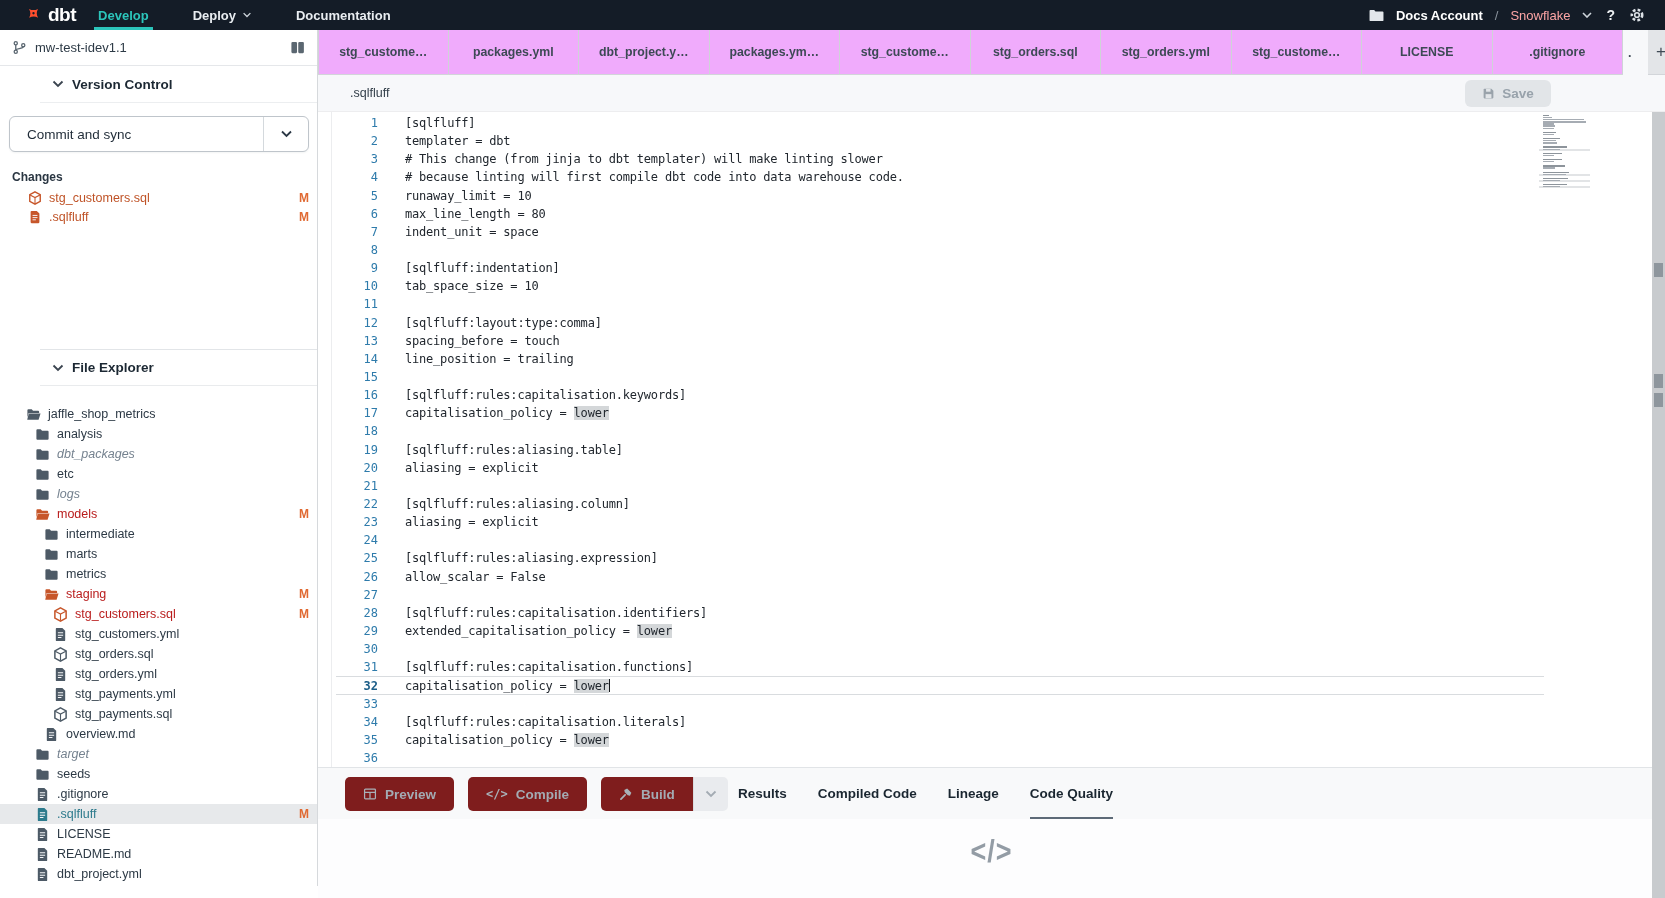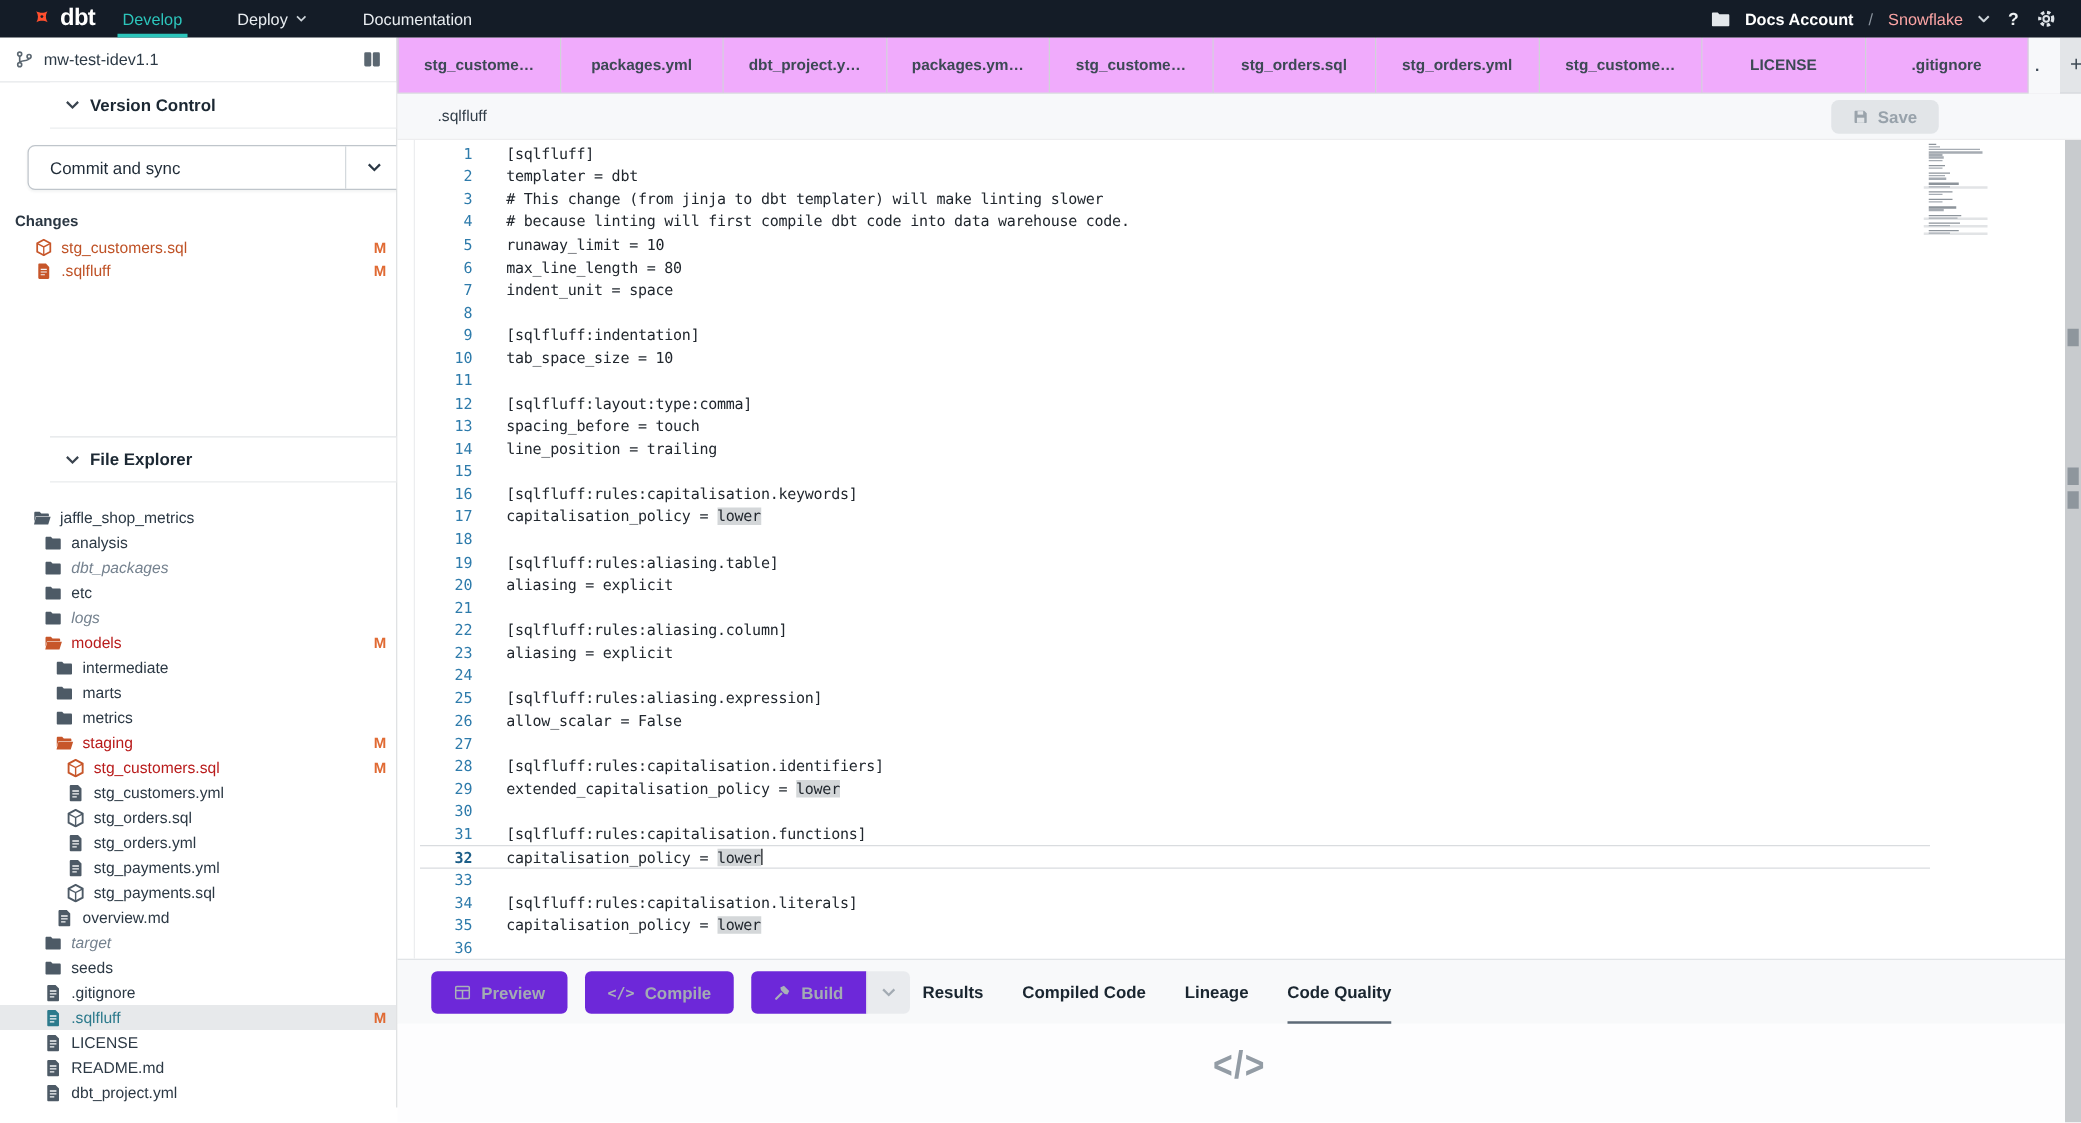--- a/index.html
+++ b/index.html
@@ -15,7 +15,7 @@
   #logo-text { color:#fff; font-size:19px; font-weight:800; letter-spacing:-0.5px; line-height:28px; }
   #nav { display:flex; align-items:stretch; }
   .nav-item { display:flex; align-items:center; gap:6px; padding:12px 4px; margin-right:36px;
-    color:#e9edf1; font-size:13px; font-weight:400; border-bottom:3px solid transparent; border-top:3px solid transparent; cursor:pointer; }
+    color:#e9edf1; font-size:13px; font-weight:700; border-bottom:3px solid transparent; border-top:3px solid transparent; cursor:pointer; }
   .nav-item.active { color:#2cc5bb; border-bottom-color:#2cc5bb; }
   .nav-item .ic svg { width:10px; height:6px; display:block; color:#cdd4da; }
   #topbar-right { margin-left:auto; display:flex; align-items:center; gap:12px; padding-right:20px; }

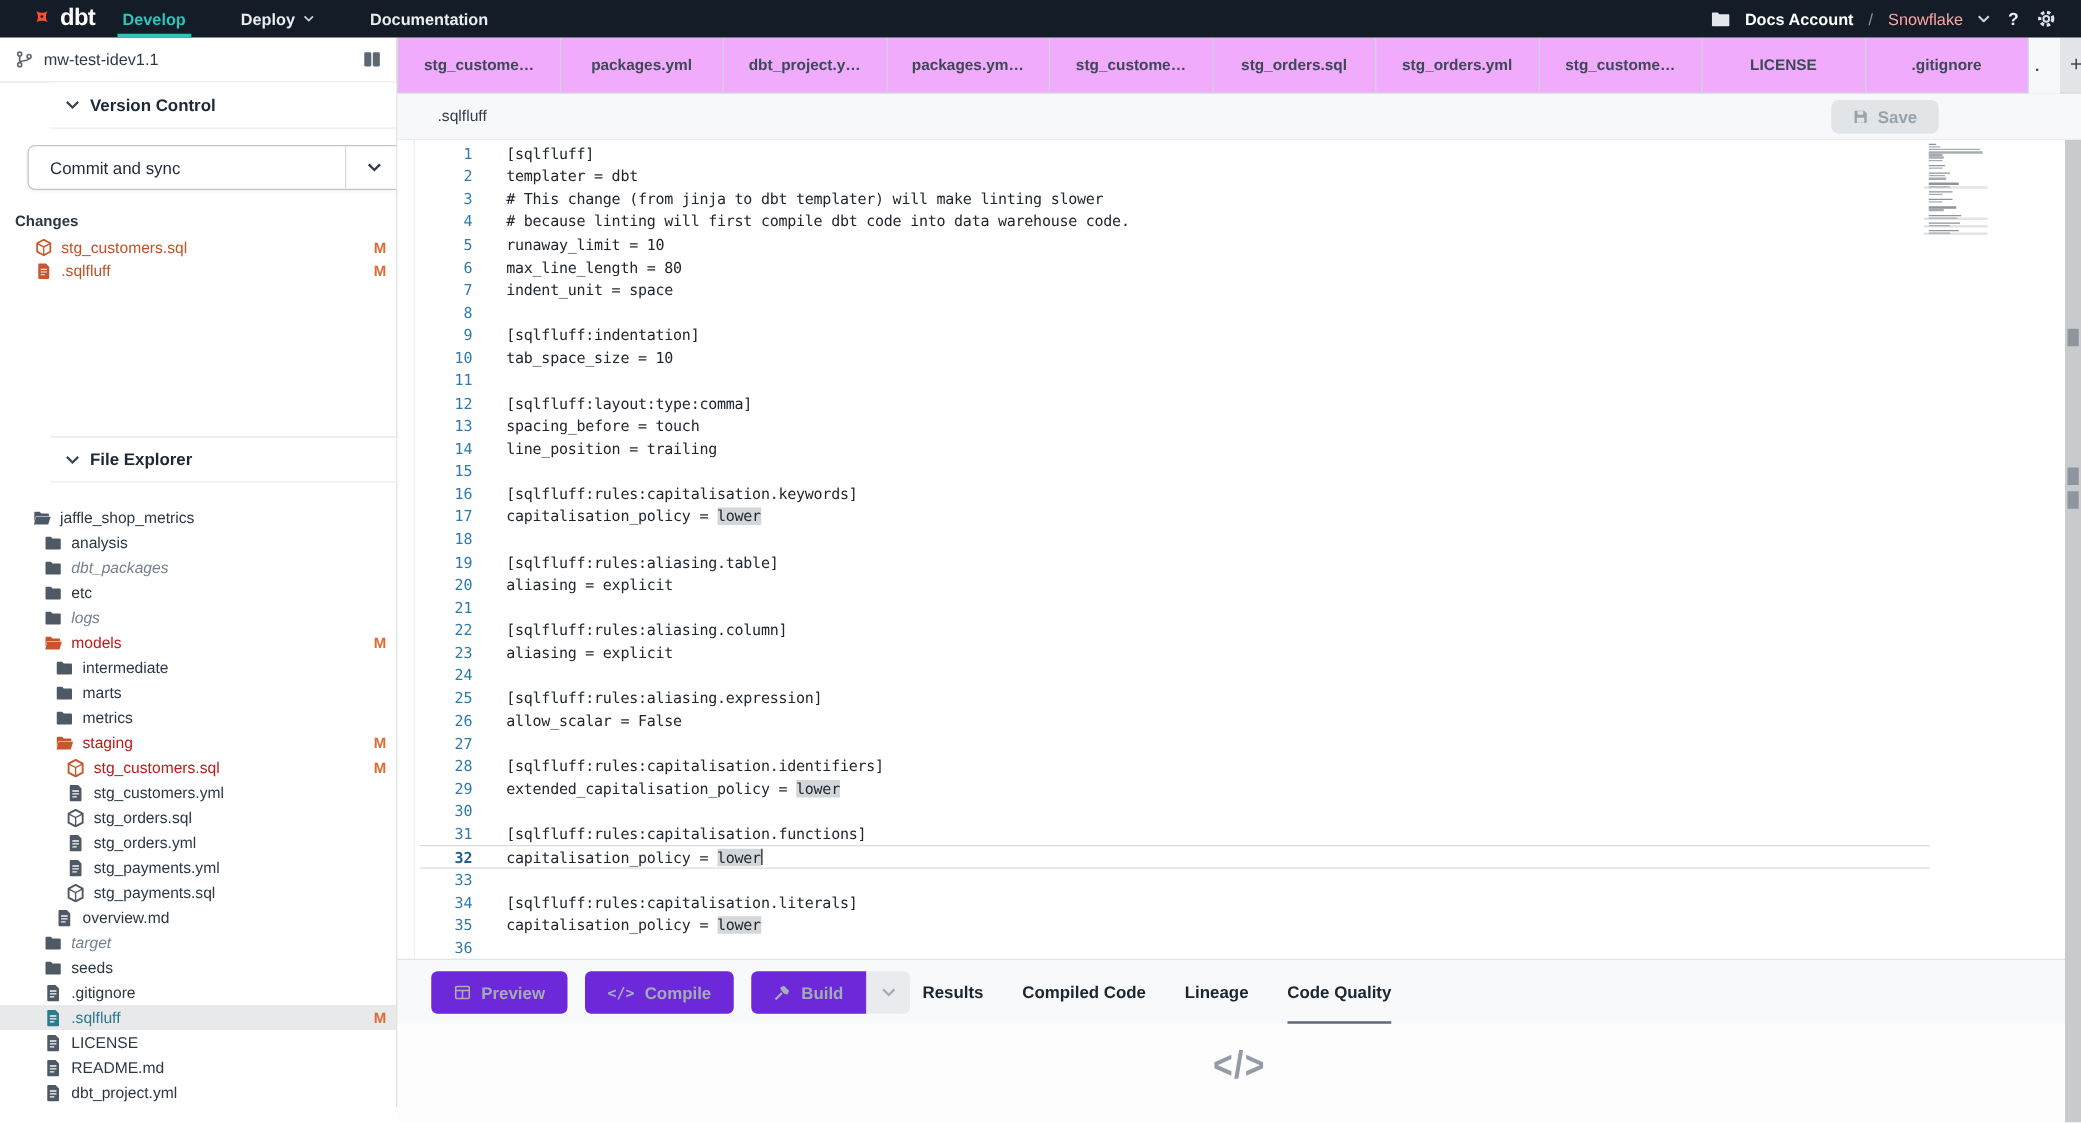--- a/index.html
+++ b/index.html
@@ -51,7 +51,7 @@
   #fe-search svg { width:15px; height:15px; color:#3c4650; }
   #fe-search { margin-left:auto; cursor:pointer; }
 
-  #commit-btn { position:absolute; left:22px; top:86px; width:300px; height:36px; background:#fff;
+  #commit-btn { position:absolute; left:9px; top:86px; width:300px; height:36px; background:#fff;
     border:1px solid #bfc5cb; border-radius:6px; display:flex; align-items:center; cursor:pointer;
     box-shadow:0 1px 2px rgba(20,30,40,0.05); }
   #commit-label { padding-left:17px; font-size:13.5px; color:#1f2b37; }

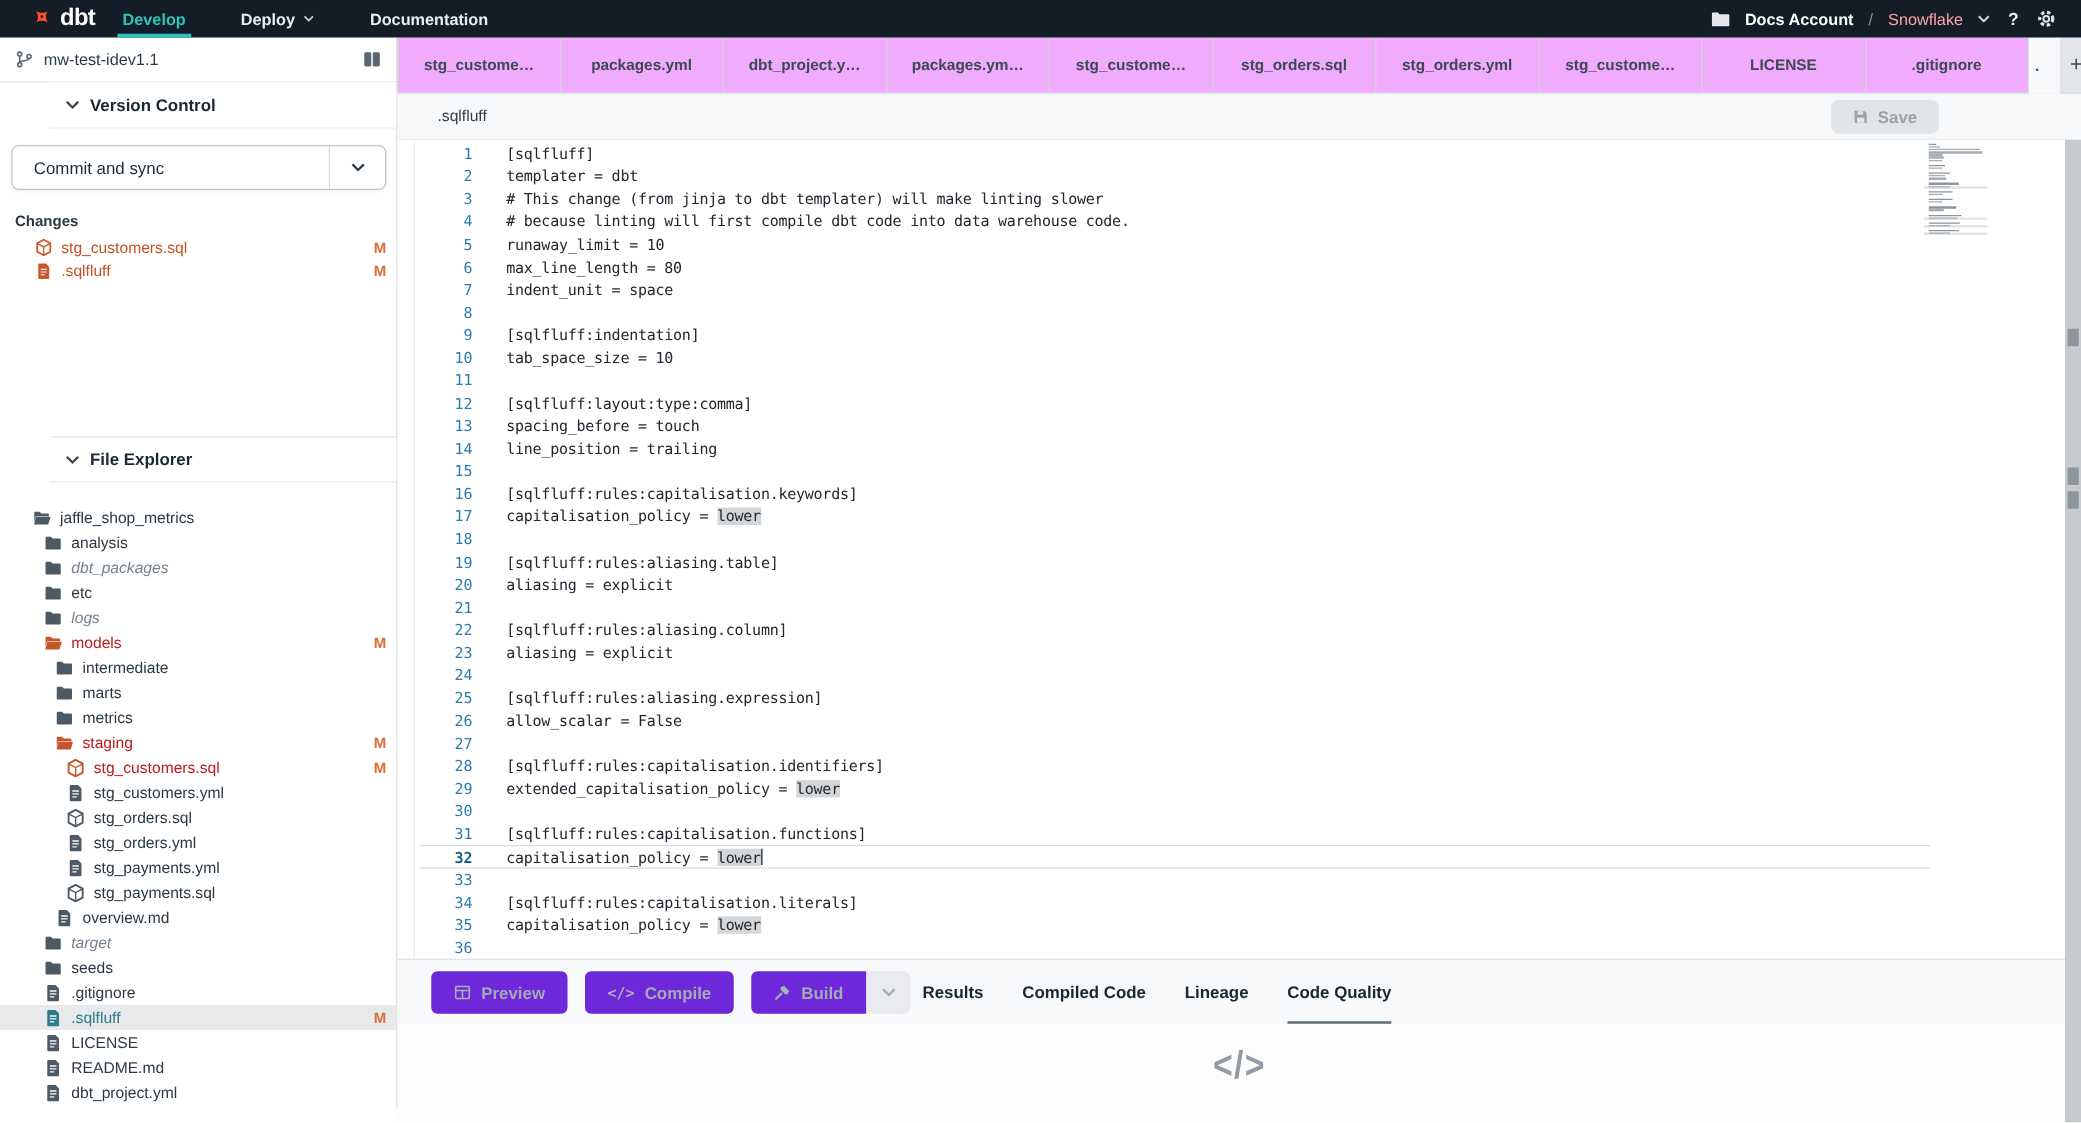--- a/index.html
+++ b/index.html
@@ -121,7 +121,7 @@
   #toolbar { position:absolute; left:0; top:737px; width:100%; height:52px; background:#f8f9fa;
     border-top:1px solid #e1e4e7; }
   #actions { position:absolute; left:27px; top:9px; display:flex; gap:14px; }
-  .action { height:34px; background:#6d28d9; border-radius:5px; color:#a3abb3; font-size:13.5px;
+  .action { height:34px; background:#7f1d1d; border-radius:5px; color:#a3abb3; font-size:13.5px;
     font-weight:600; display:flex; align-items:center; justify-content:center; gap:8px; padding:4px 18px; cursor:default; }
   .action .ic svg { width:14px; height:14px; color:#a9b1b8; }
   .action .glyph { font-family:"DejaVu Sans Mono", monospace; font-size:12px; font-weight:700; color:#a9b1b8; }

